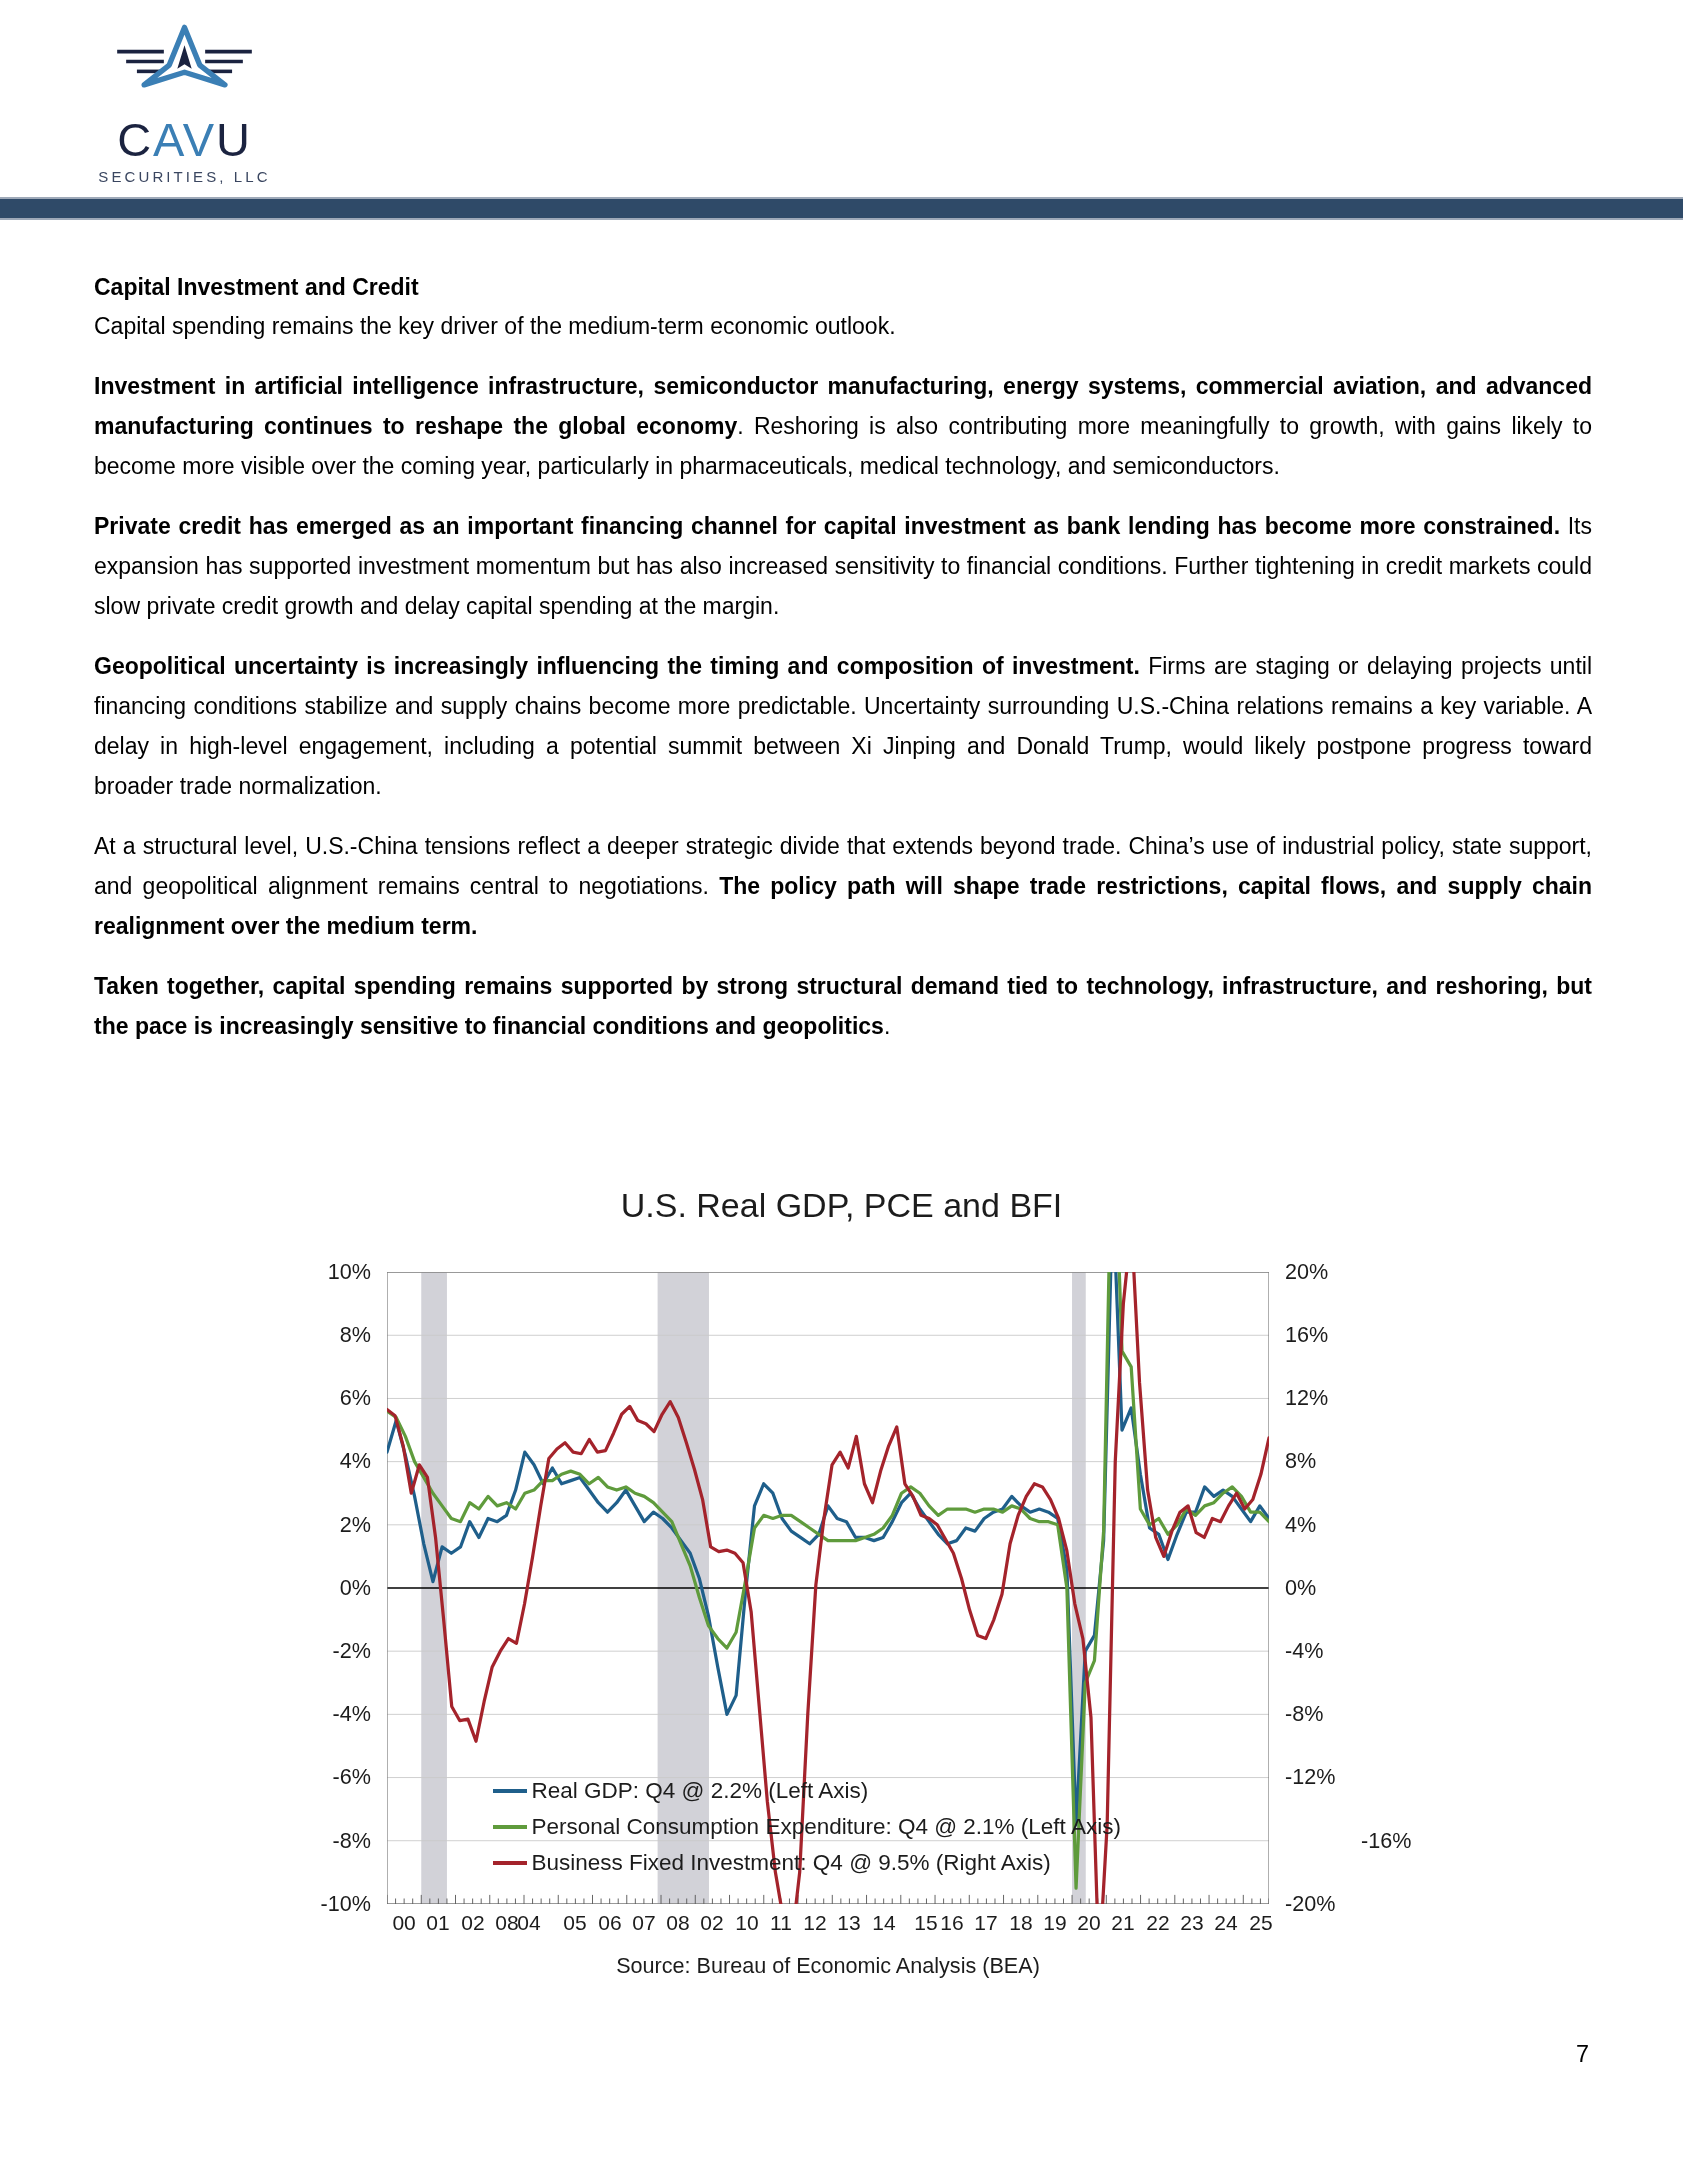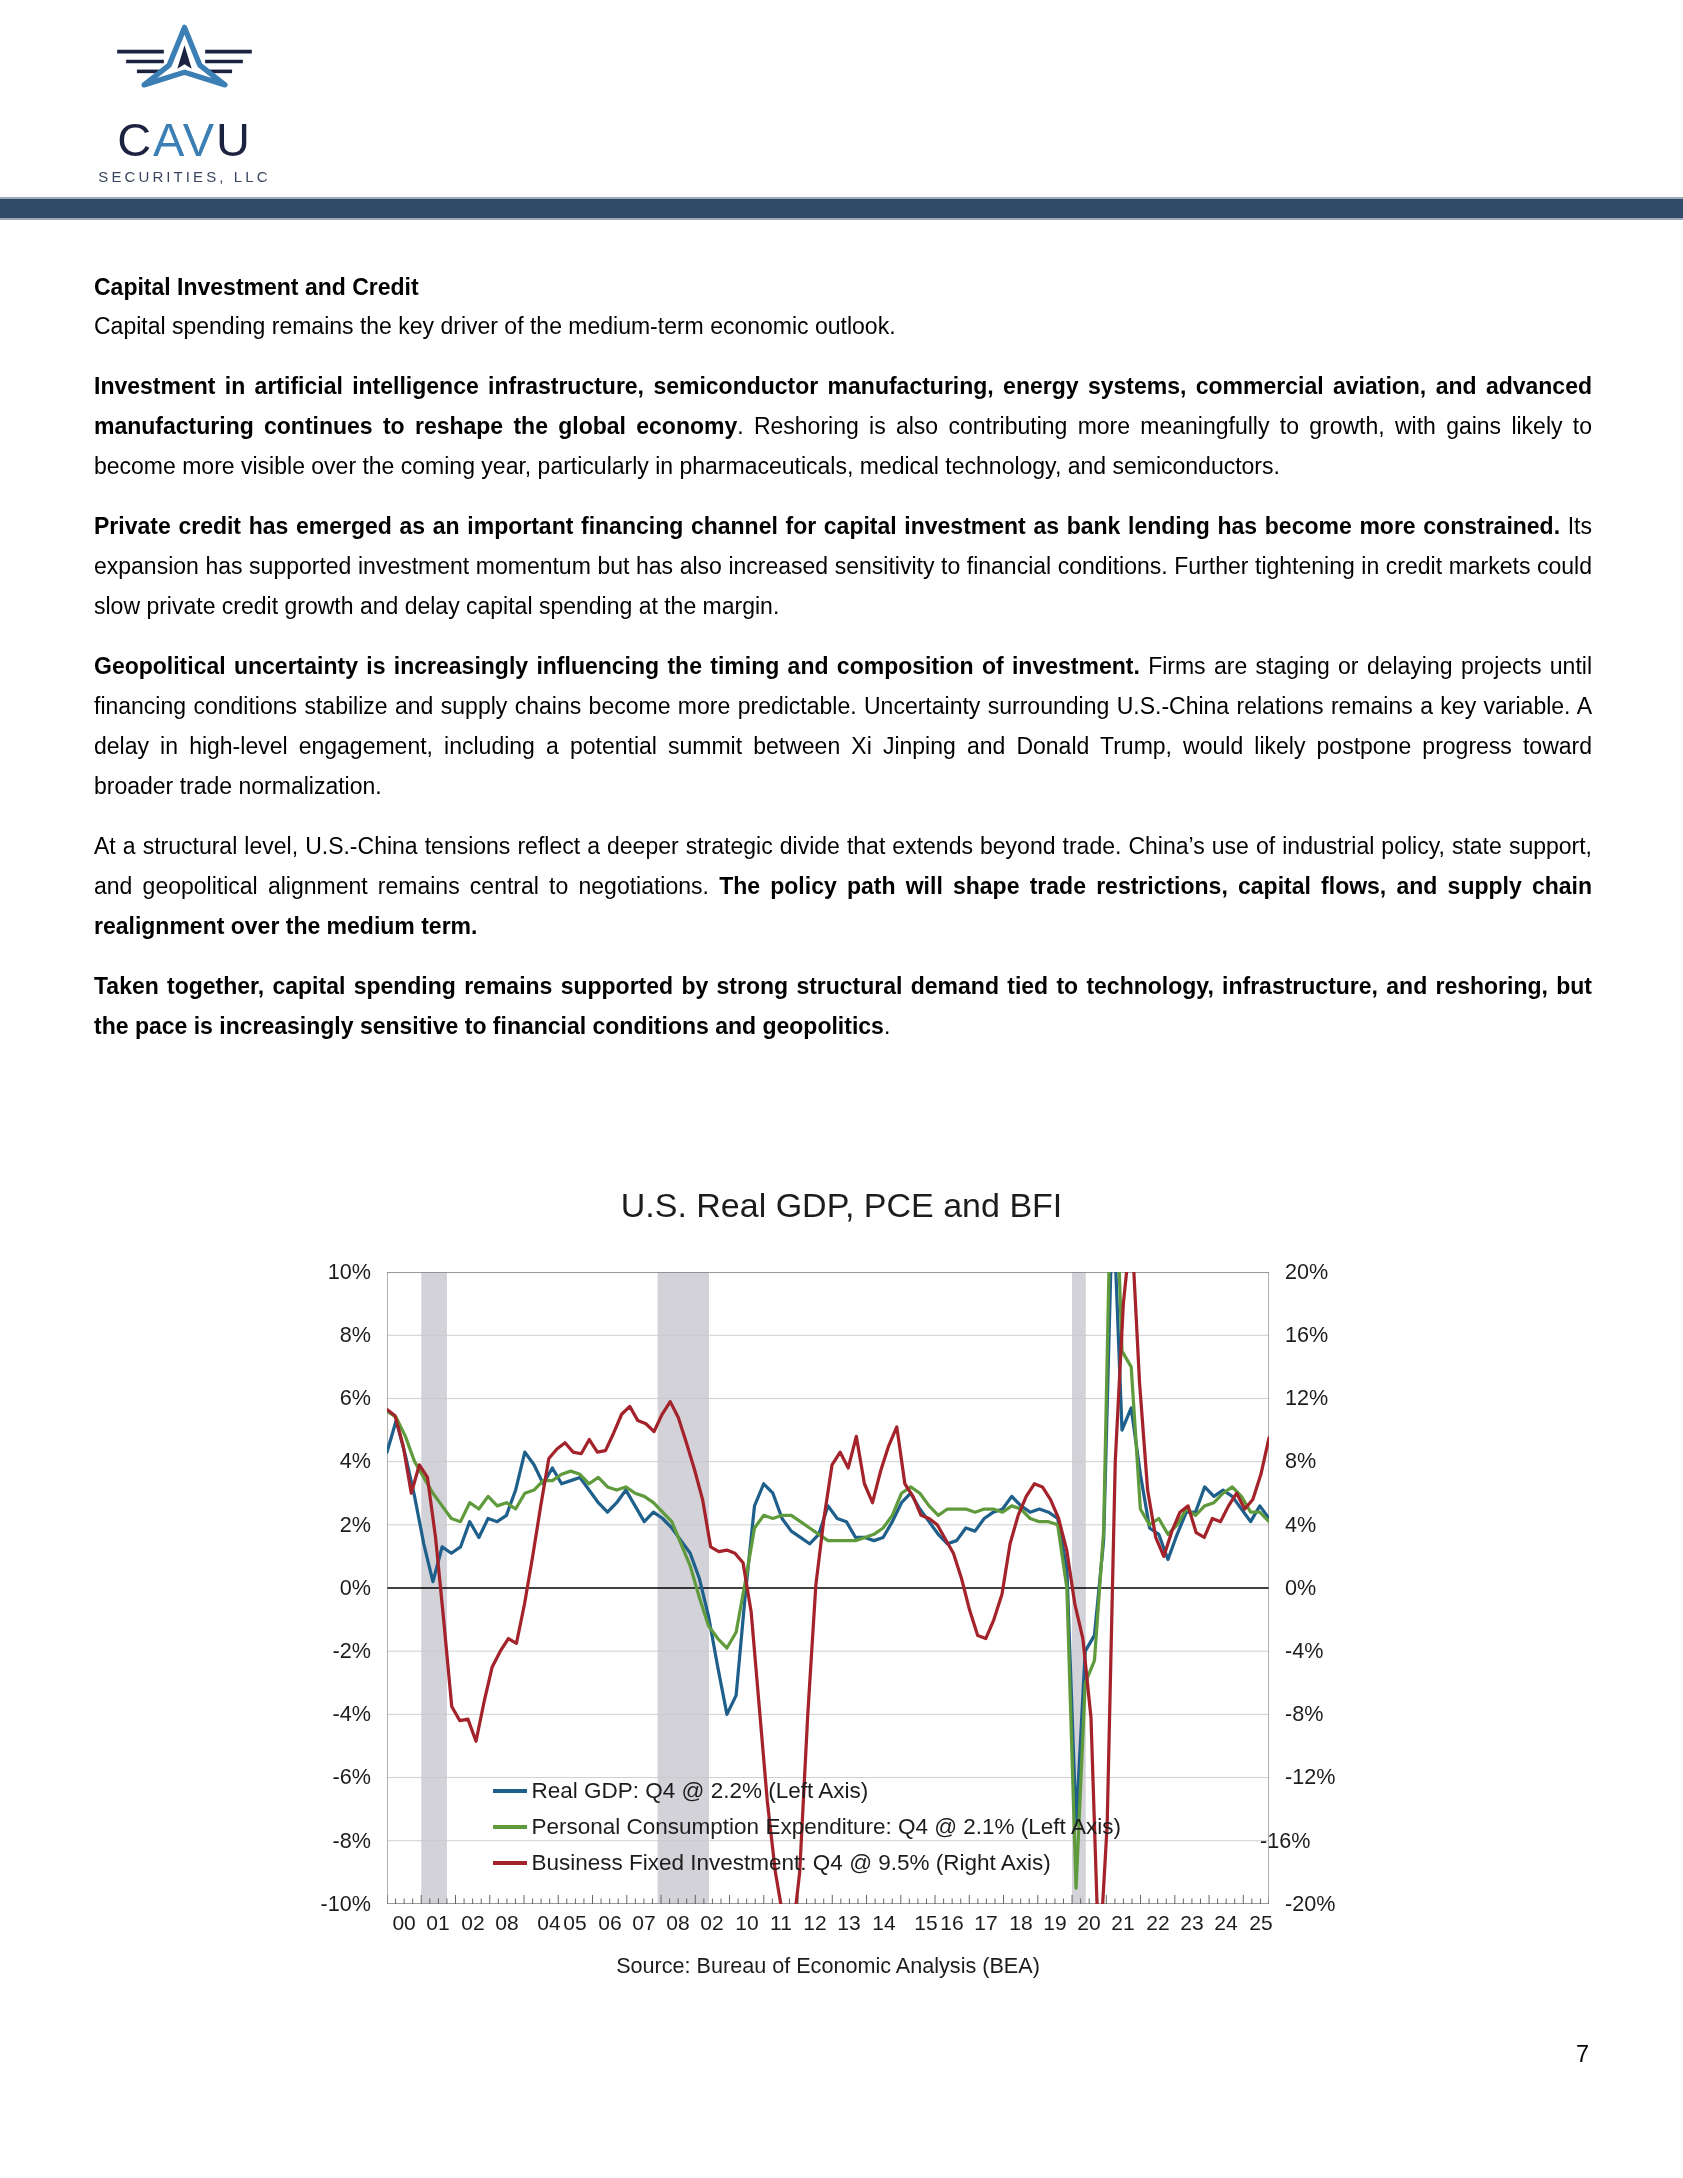--- a/index.html
+++ b/index.html
@@ -418,7 +418,7 @@
     <div class="ax-lab ax-right" style="left: 1285px; top: 452px;">-4%</div>
     <div class="ax-lab ax-right" style="left: 1285px; top: 515px;">-8%</div>
     <div class="ax-lab ax-right" style="left: 1285px; top: 578px;">-12%</div>
-    <div class="ax-lab ax-right" style="left: 1260px; top: 642px;">-16%</div>
+    <div class="ax-lab ax-right" style="left: 1361px; top: 642px;">-16%</div>
     <div class="ax-lab ax-right" style="left: 1285px; top: 705px;">-20%</div>
   </div>
 

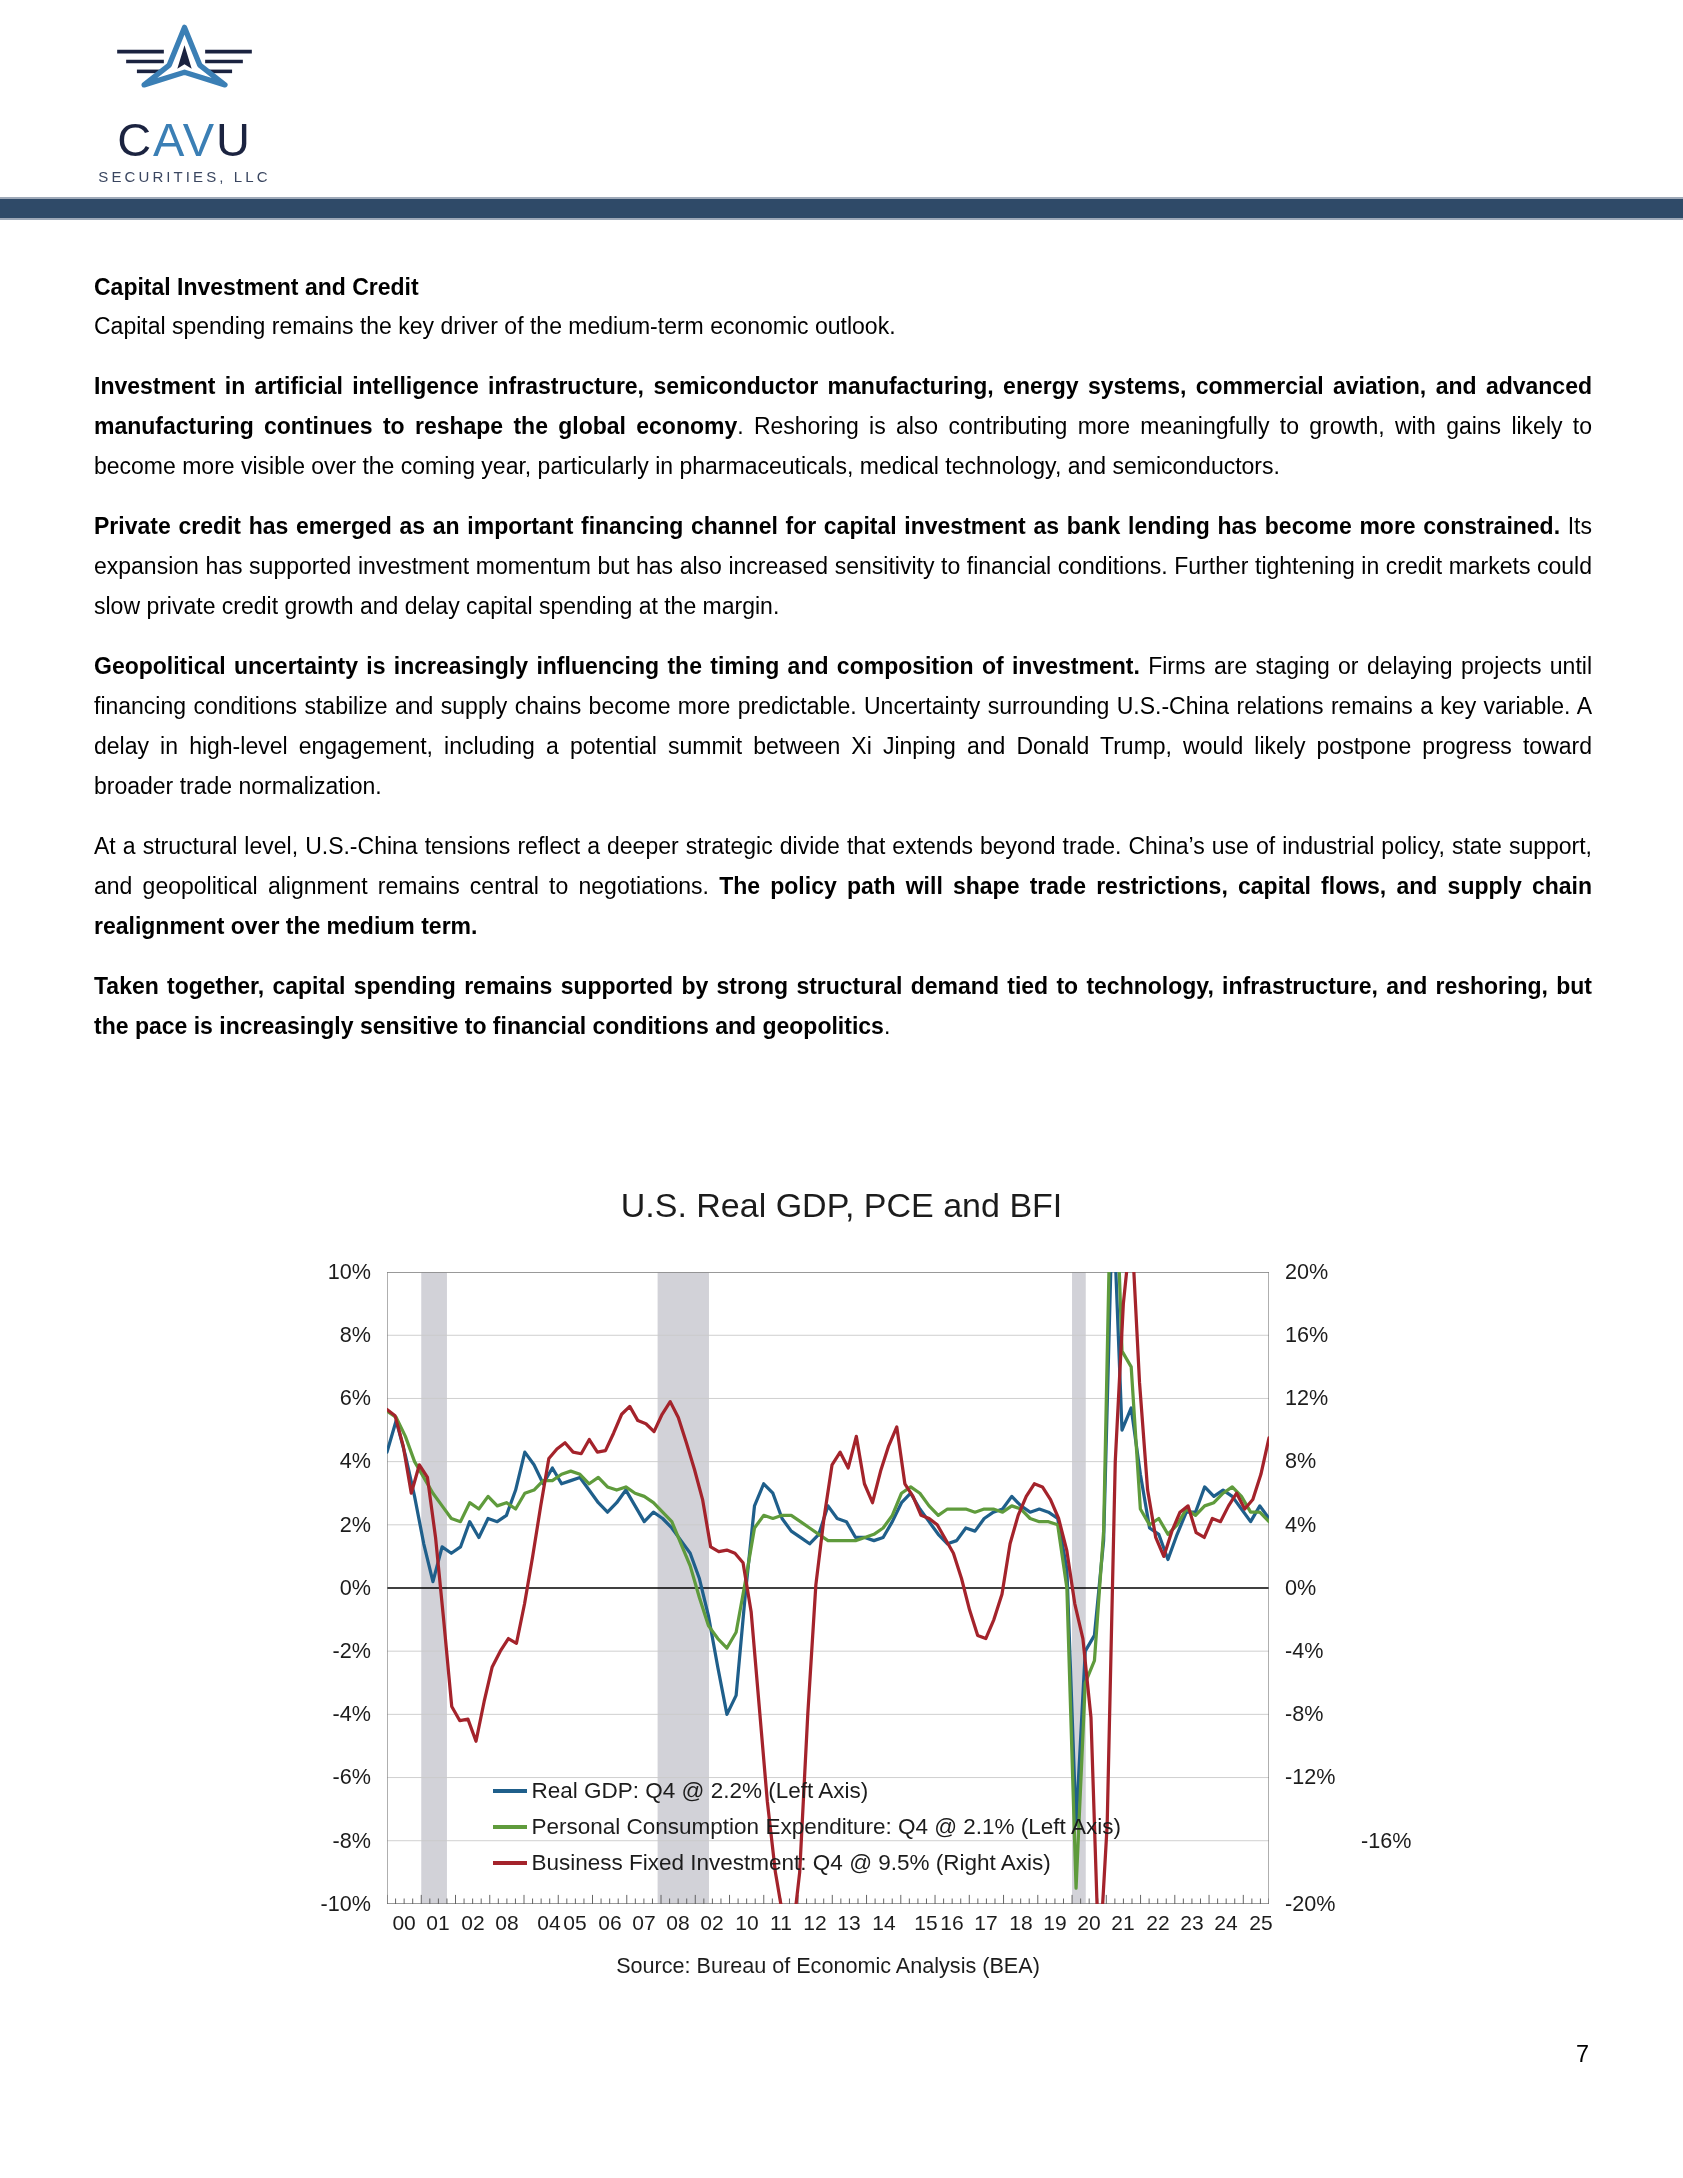--- a/index.html
+++ b/index.html
@@ -358,7 +358,7 @@
       <span style="left: 33px; top: 0px;">01</span>
       <span style="left: 68px; top: 0px;">02</span>
       <span style="left: 102px; top: 0px;">08</span>
-      <span style="left: 144px; top: 0px;">04</span>
+      <span style="left: 124px; top: 0px;">04</span>
       <span style="left: 170px; top: 0px;">05</span>
       <span style="left: 205px; top: 0px;">06</span>
       <span style="left: 239px; top: 0px;">07</span>

